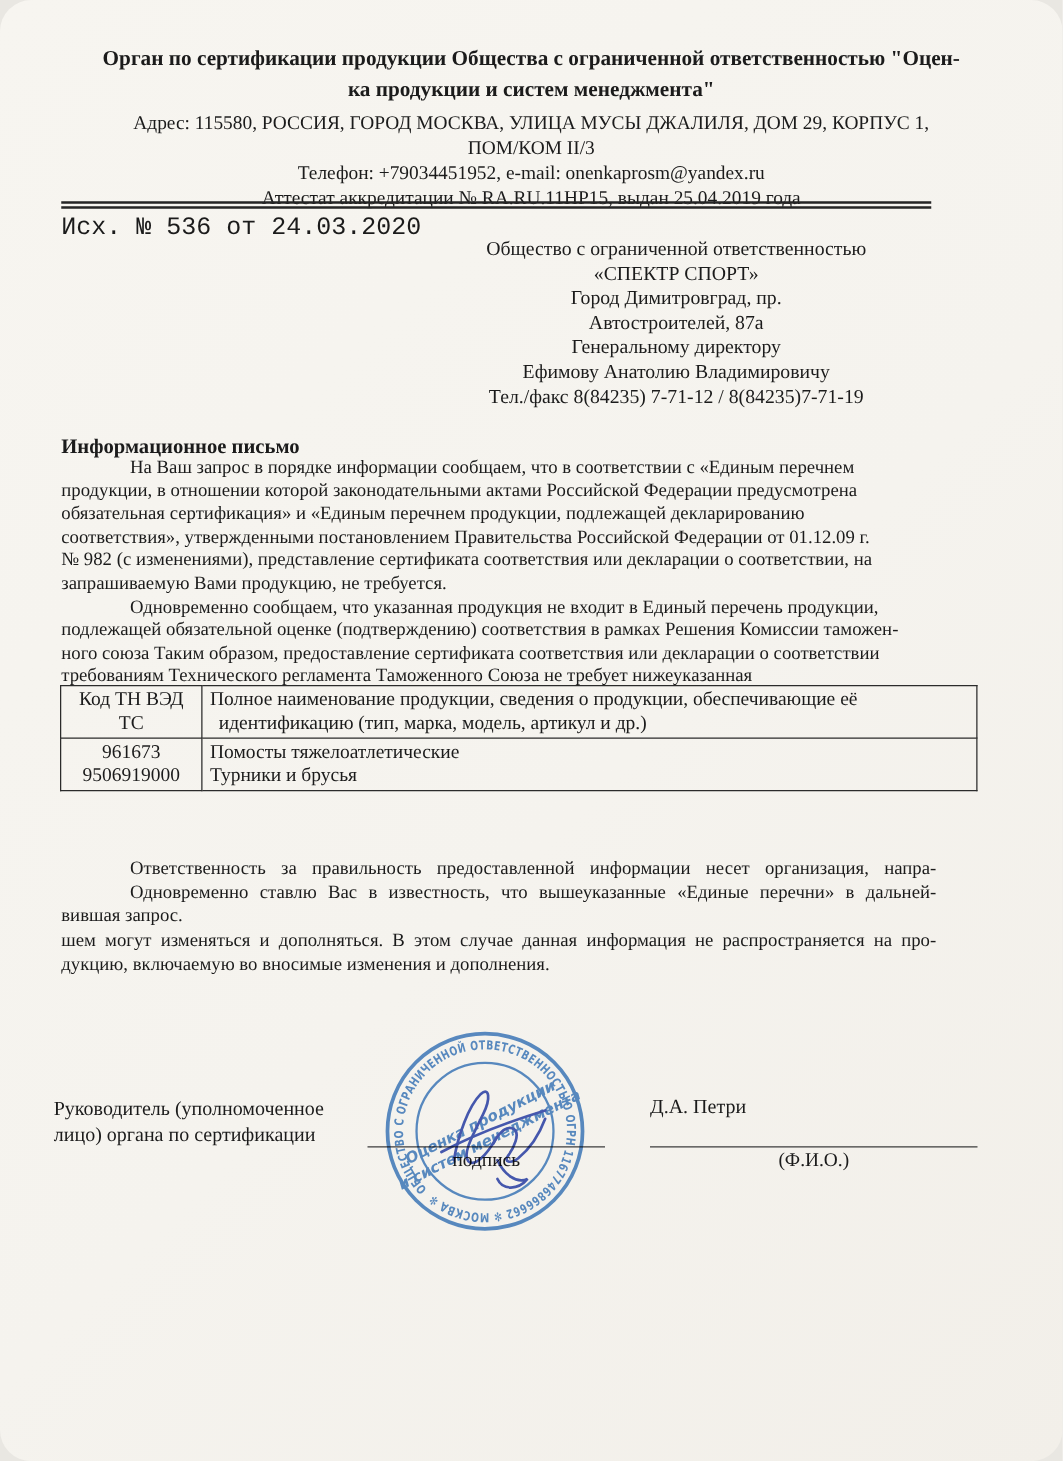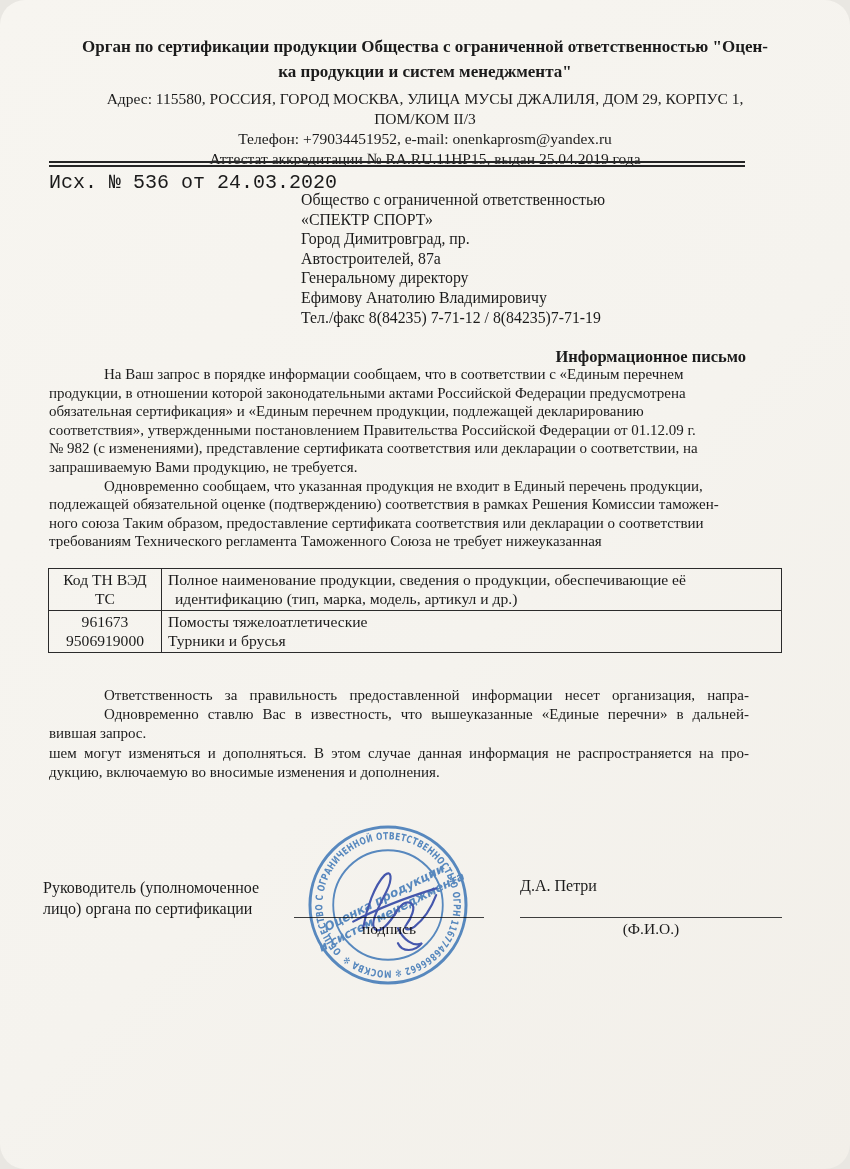--- a/index.html
+++ b/index.html
@@ -32,7 +32,7 @@
   
   .recipient{
     position:absolute;right:69px;top:190px;width:480px;
-    text-align:left;font-size:15.8px;line-height:19.6px;
+    text-align:center;font-size:15.8px;line-height:19.6px;
   }
   .subject{
     position:absolute;left:49px;top:347px;width:697px;

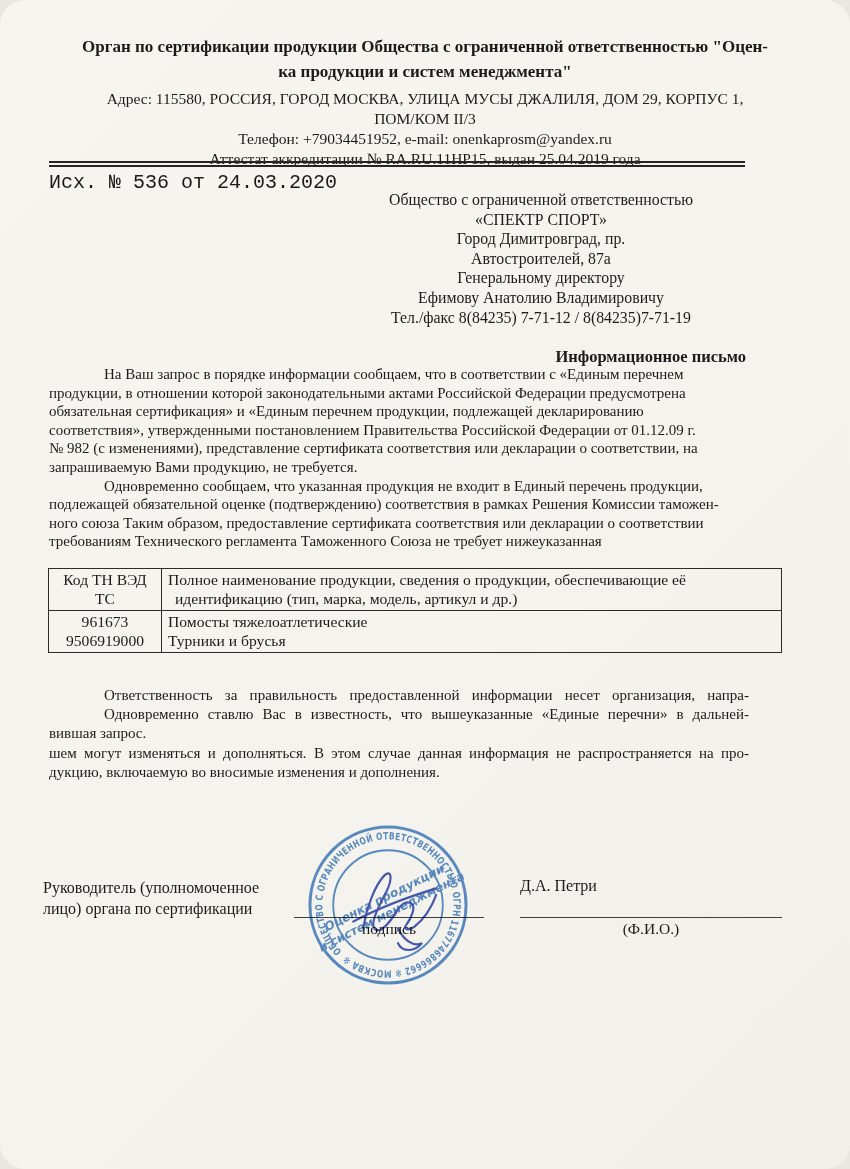--- a/index.html
+++ b/index.html
@@ -36,7 +36,7 @@
   }
   .subject{
     position:absolute;left:49px;top:347px;width:697px;
-    text-align:right;font-weight:bold;font-size:16.5px;
+    text-align:left;font-weight:bold;font-size:16.5px;
   }
   
   .para{position:absolute;left:49px;width:700px;font-size:15px;line-height:18.6px;}

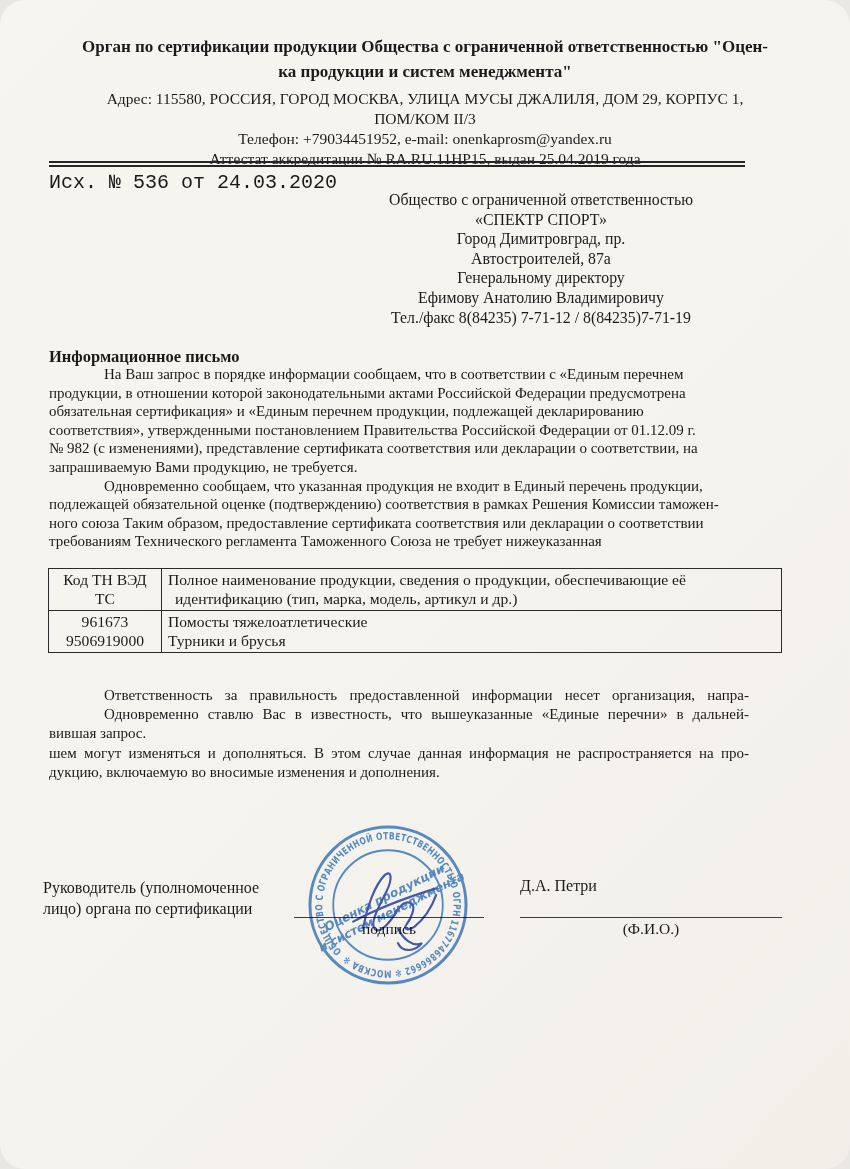--- a/index.html
+++ b/index.html
@@ -47,7 +47,7 @@
   .ln.just{white-space:normal;text-align:justify;text-align-last:justify;}
   
   .prod-table{
-    position:absolute;left:48px;top:568px;width:734px;
+    position:absolute;left:48px;top:548px;width:734px;
     border-collapse:collapse;font-size:15.6px;line-height:19px;
   }
   .prod-table td{

